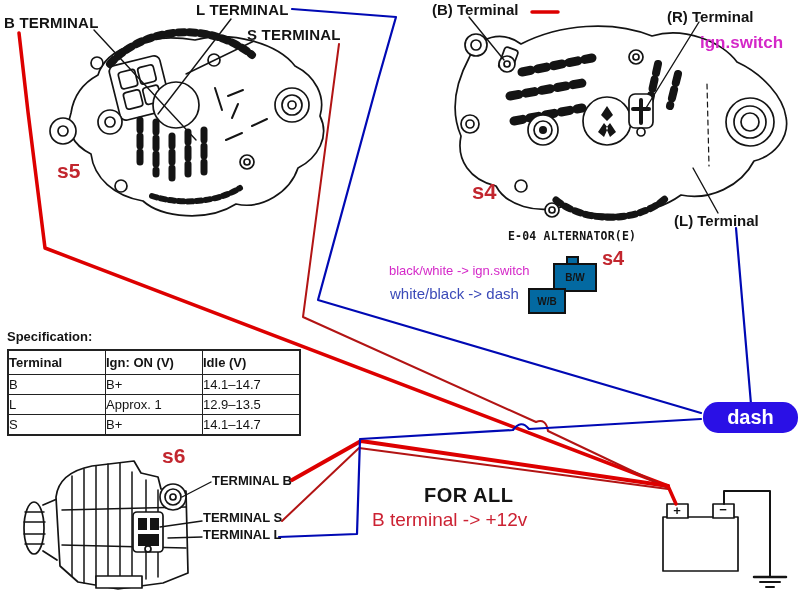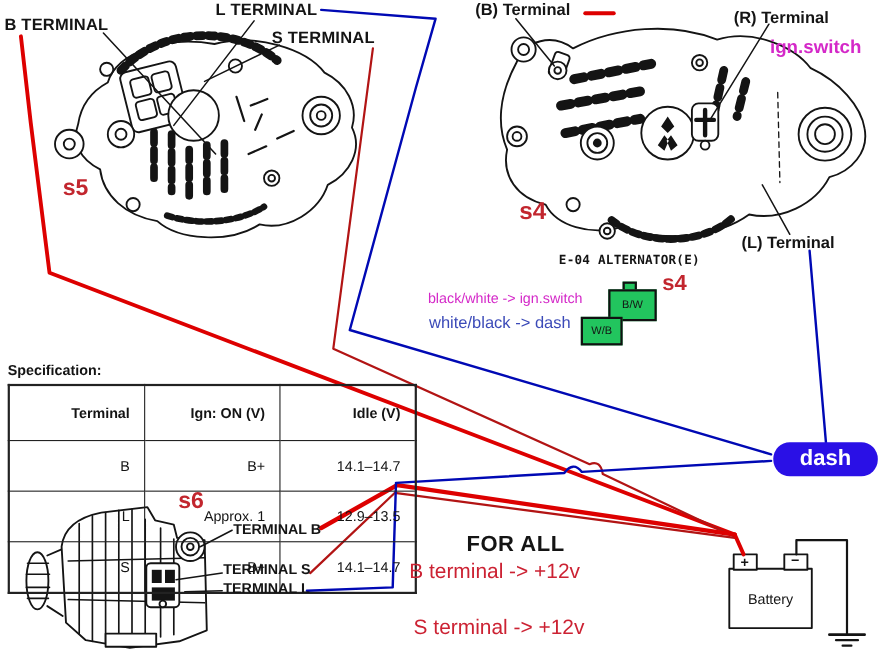--- a/index.html
+++ b/index.html
@@ -29,8 +29,8 @@
   .big-note{font-size:19px}
   .red-note{color:var(--note_red)}
   .bblue-note{color:var(--note_blue)}
-  .conn-box{position:absolute;border:2.5px solid #111;background:#22c55e;display:flex;
-            align-items:center;justify-content:center;font-size:10px;font-weight:400}
+  .conn-box{position:absolute;border:2.5px solid #111;background:#0369a1;display:flex;
+            align-items:center;justify-content:center;font-size:10px;font-weight:700}
   #dash-pill{position:absolute;left:703px;top:402px;width:95px;height:31px;border-radius:15px;
              background:var(--dash_bg);color:#fff;font-size:20px;font-weight:700;
              display:flex;align-items:center;justify-content:center}

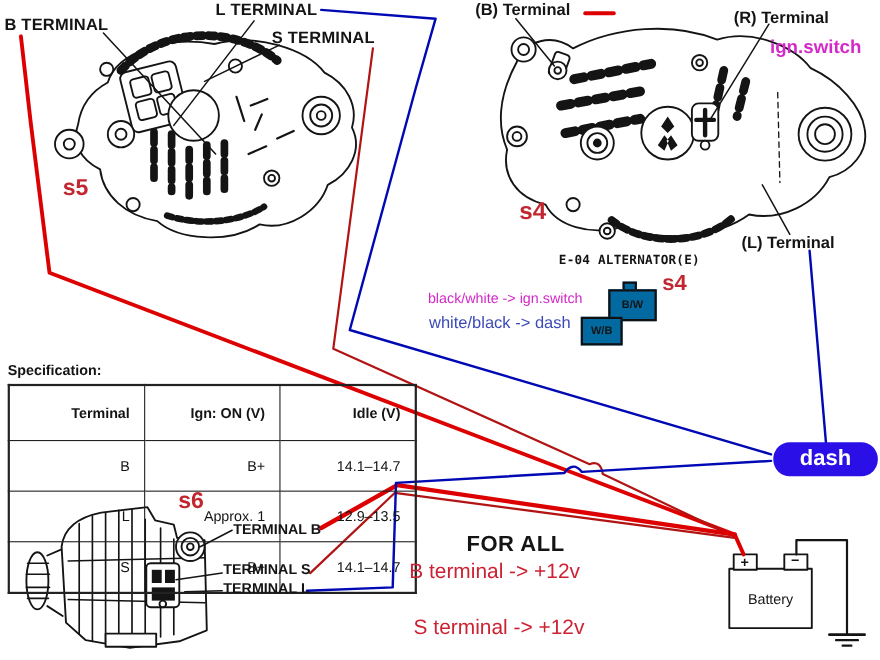--- a/index.html
+++ b/index.html
@@ -36,7 +36,7 @@
              display:flex;align-items:center;justify-content:center}
   #spec-table{position:absolute;left:7px;top:349px;border-collapse:collapse;
               border:2.5px solid #222;font-size:13px}
-  #spec-table th,#spec-table td{border:1.6px solid #222;text-align:right;padding:13px}
+  #spec-table th,#spec-table td{border:1.6px solid #222;text-align:left;padding:0}
   #spec-table th{width:96px;height:23px;font-weight:700}
   #spec-table td{height:19px}
   .battery-text{position:absolute;display:flex;align-items:center;justify-content:center;font-weight:700}

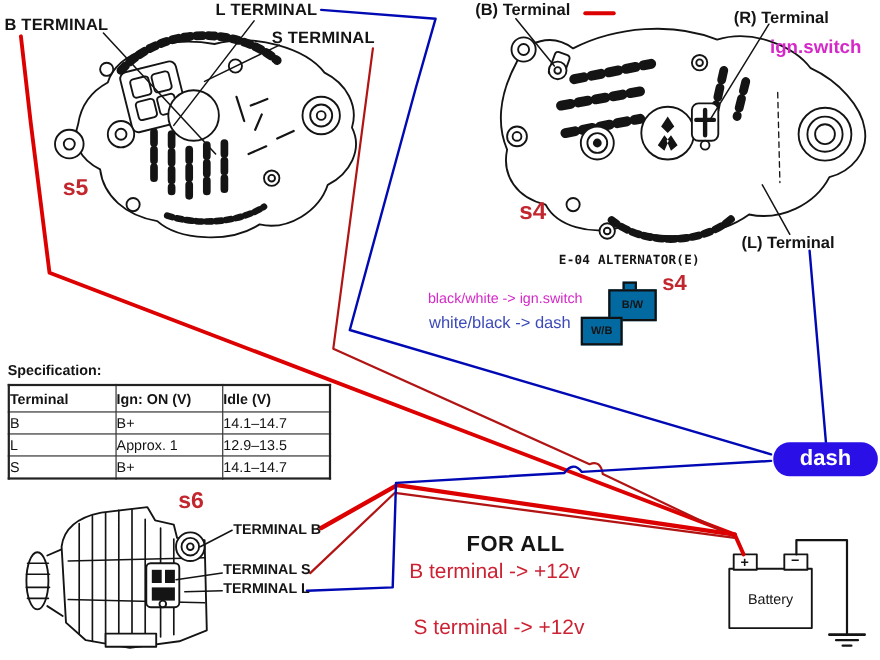--- a/index.html
+++ b/index.html
@@ -244,7 +244,6 @@
     <span>dash</span>
   </div>
 
-  <div class="battery-text" style="left:663px;top:517px;width:75px;height:54px;font-size:13px;font-weight:400">Battery</div>
   <div class="battery-text" style="left:666px;top:503px;width:22px;height:14px;font-size:13px">+</div>
   <div class="battery-text" style="left:712px;top:502px;width:22px;height:14px;font-size:13px">−</div>
 

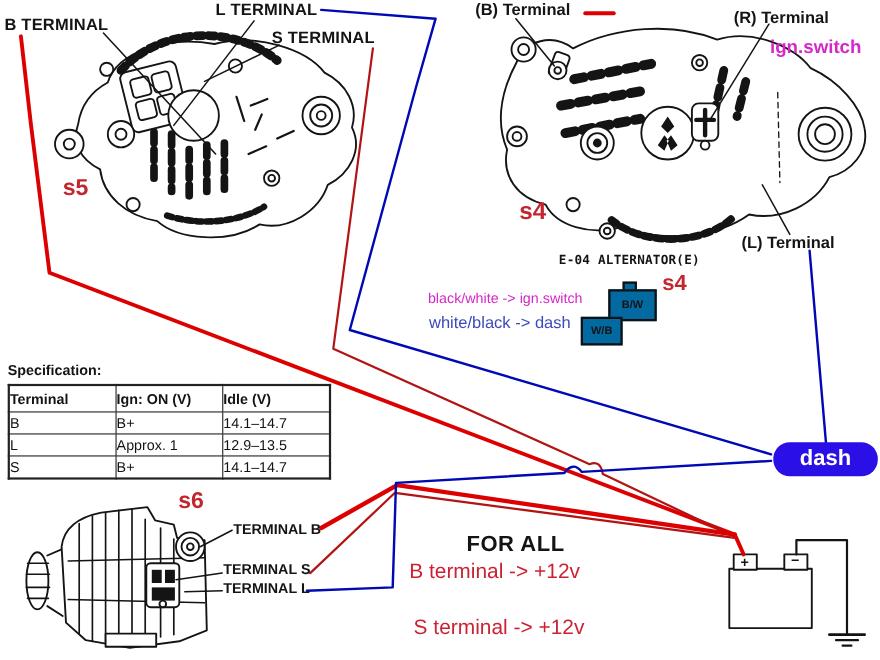--- a/index.html
+++ b/index.html
@@ -238,7 +238,6 @@
 
   <div class="lbl" style="left:424px;top:485px;font-size:20px;font-weight:700;letter-spacing:.5px">FOR ALL</div>
   <div class="lbl big-note red-note" style="left:372px;top:510px">B terminal -&gt; +12v</div>
-  <div class="lbl big-note red-note" style="left:376px;top:561px">S terminal -&gt; +12v</div>
 
   <div id="dash-pill">
     <span>dash</span>

